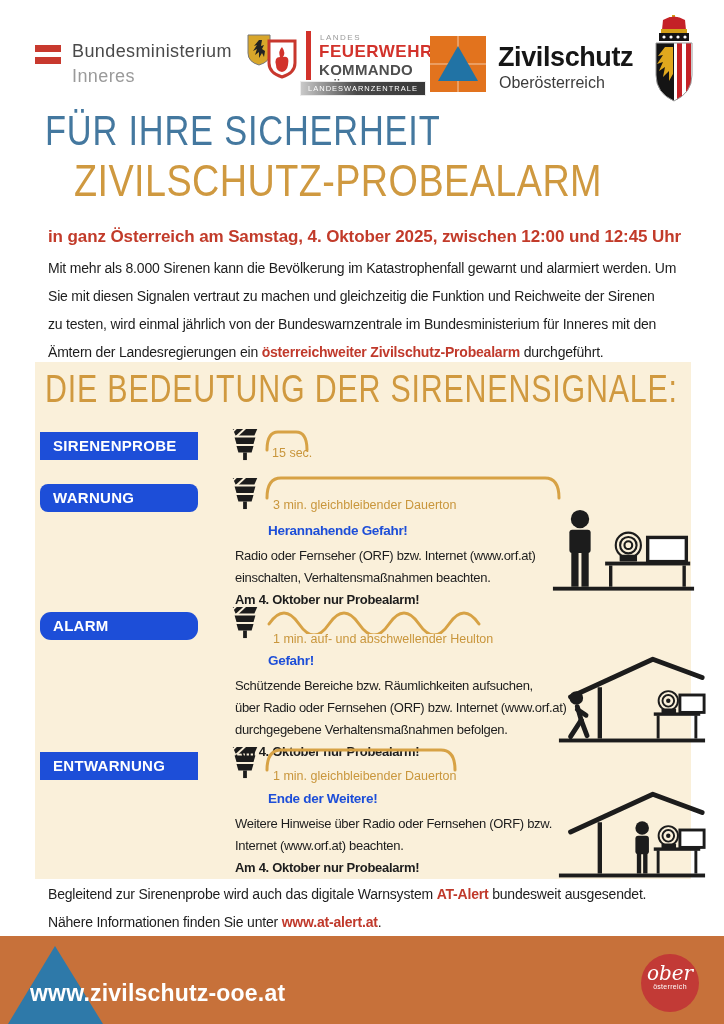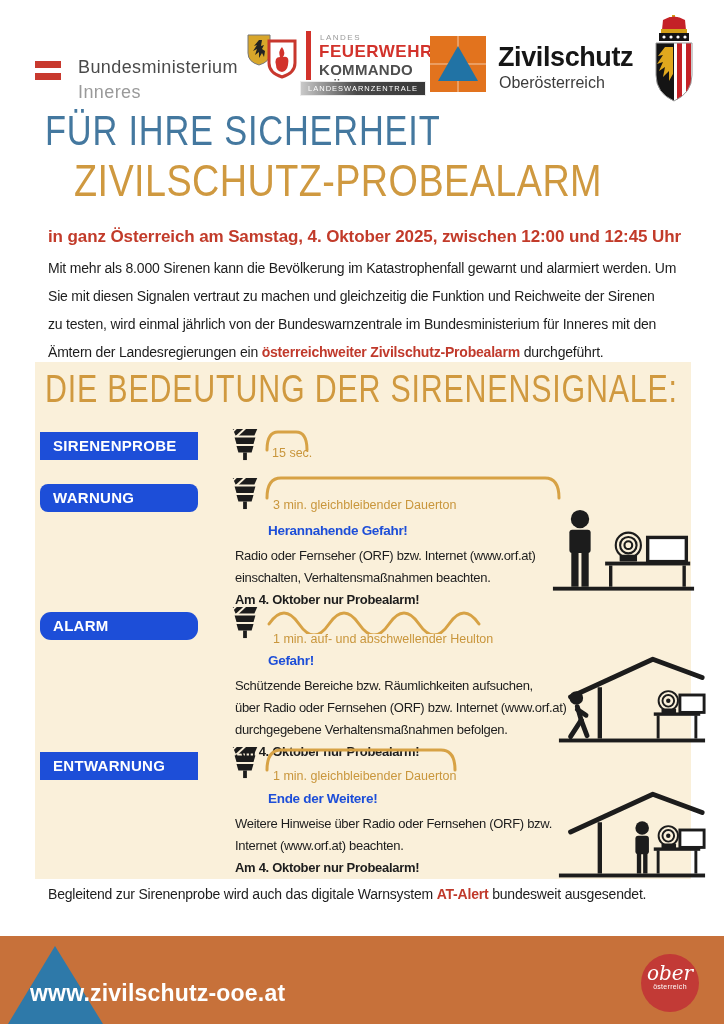--- a/index.html
+++ b/index.html
@@ -8,7 +8,7 @@
   .abs{position:absolute;}
 
   
-  .logo-bmi{left:35px;top:54px;display:flex;gap:17px;}
+  .logo-bmi{left:35px;top:38px;display:flex;gap:11px;}
   .bmi-flag{width:26px;margin-top:7px;}
   .bmi-flag i{display:block;height:7px;background:#c8392e;margin-bottom:5px;}
   .bmi-l1{font-size:18px;color:#4a4a4a;letter-spacing:.4px;line-height:26px;}

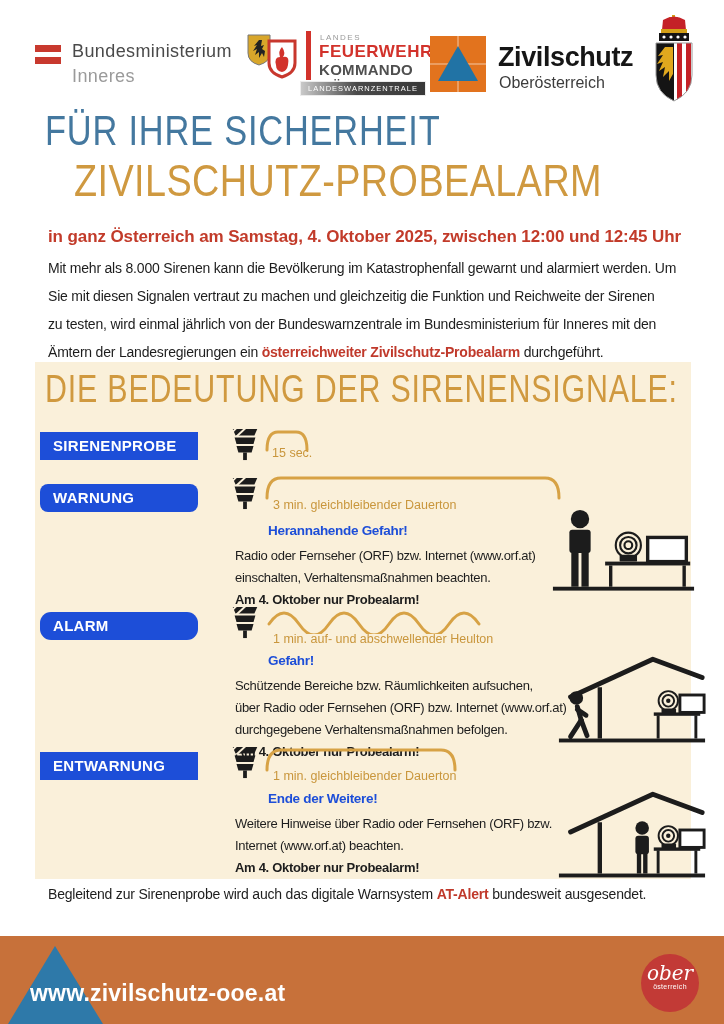--- a/index.html
+++ b/index.html
@@ -292,6 +292,9 @@
     <div>
       <span>Begleitend zur Sirenenprobe wird auch das digitale Warnsystem </span><span class="red-bold">AT-Alert</span><span> bundesweit ausgesendet.</span>
     </div>
+    <div>
+      <span>Nähere Informationen finden Sie unter </span><span class="red-bold">www.at-alert.at</span><span>.</span>
+    </div>
   </div>
 
   <div class="abs bottombar">

